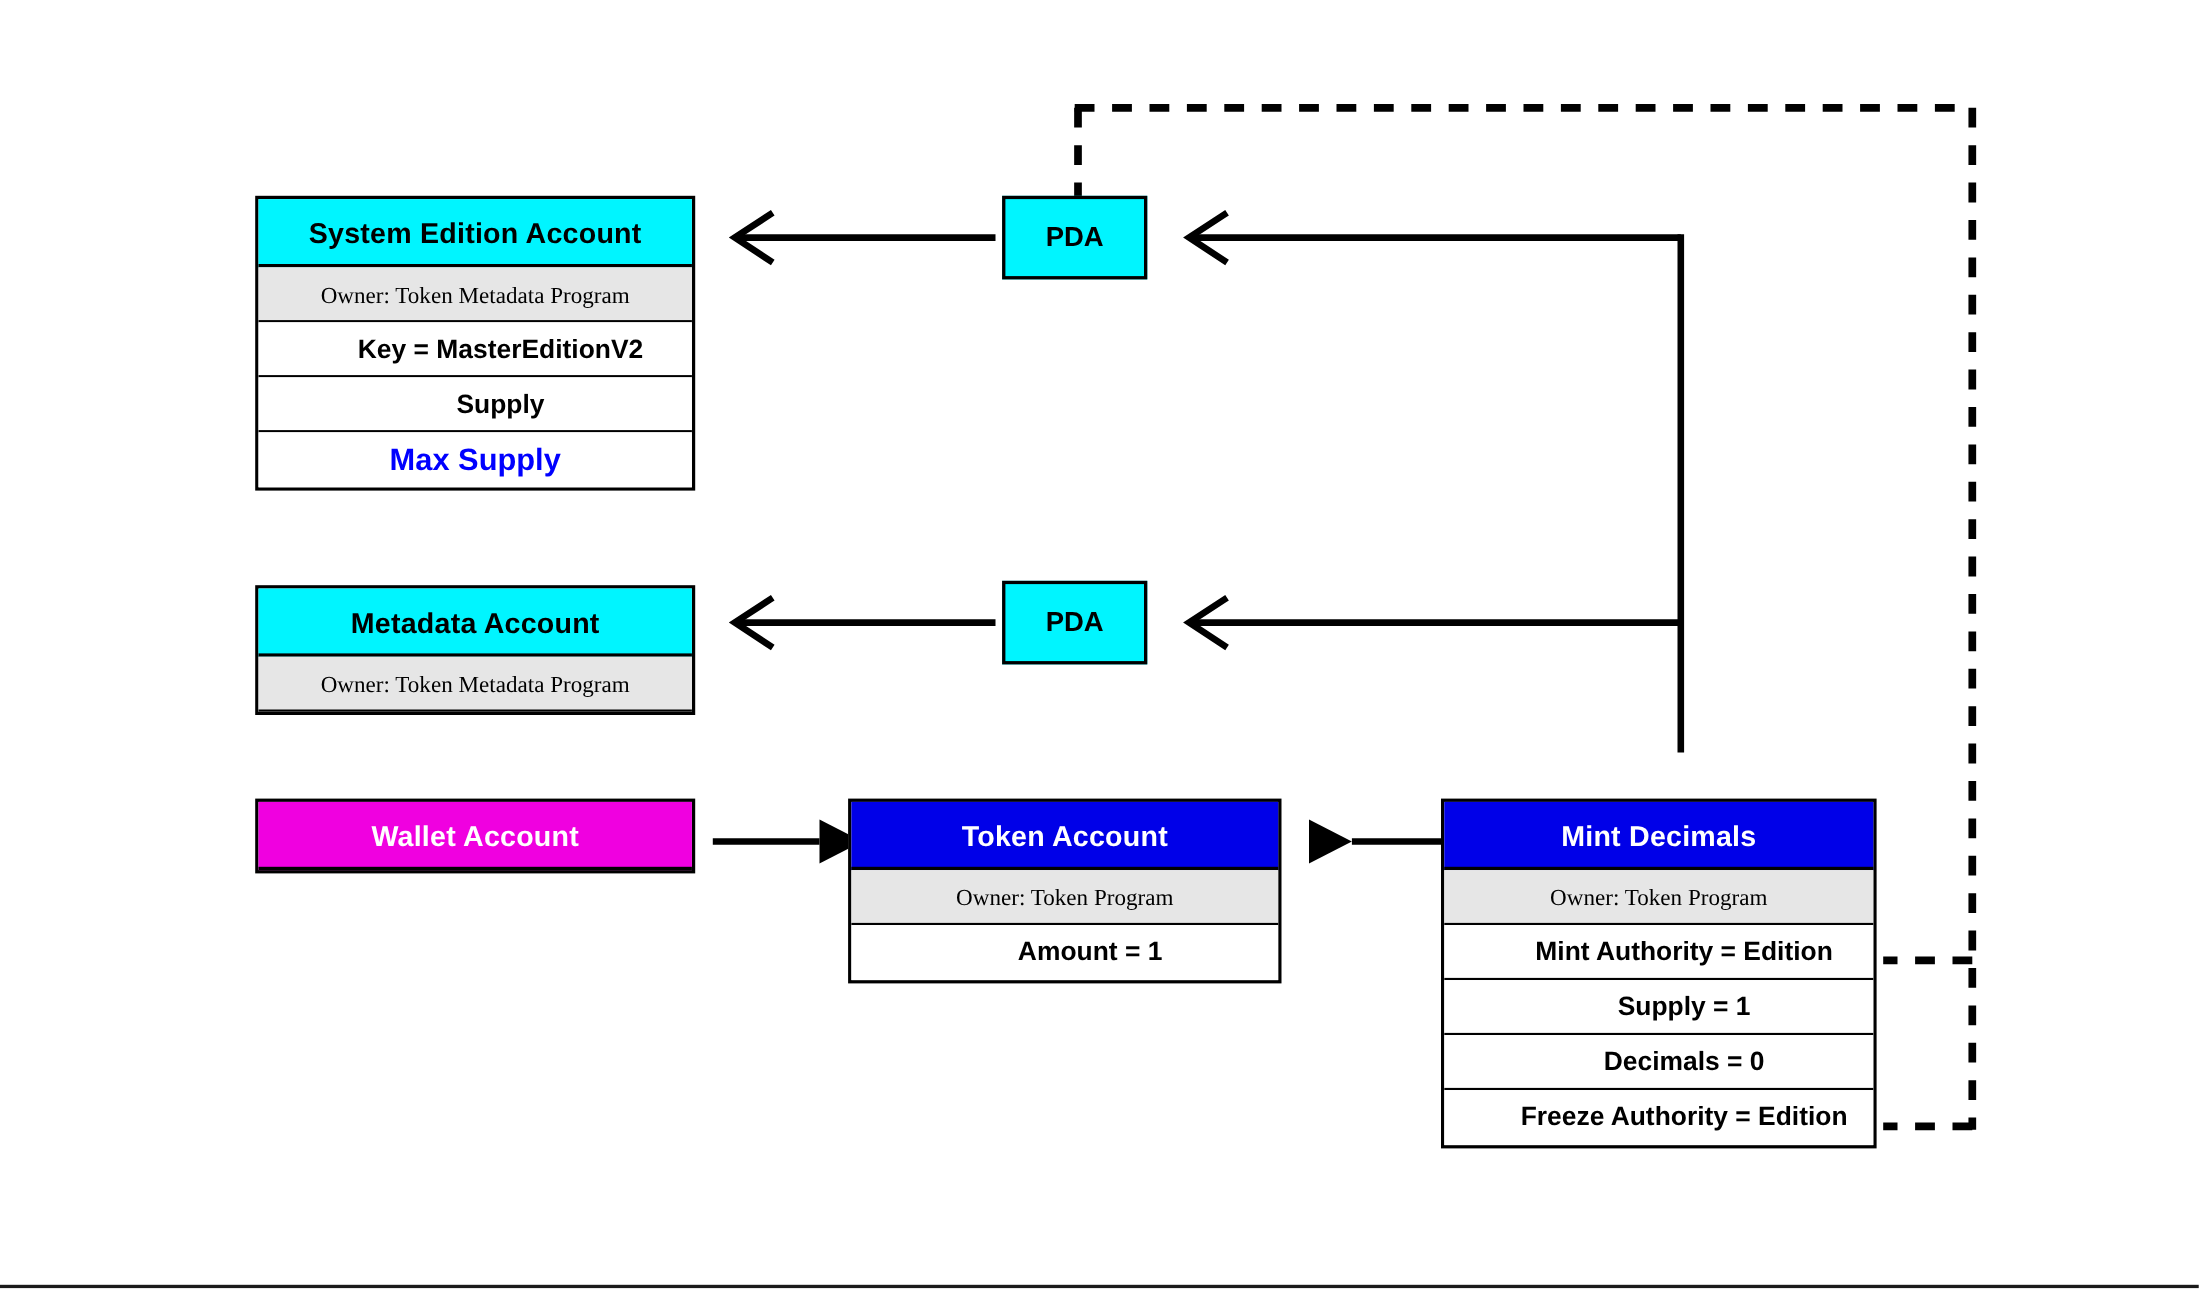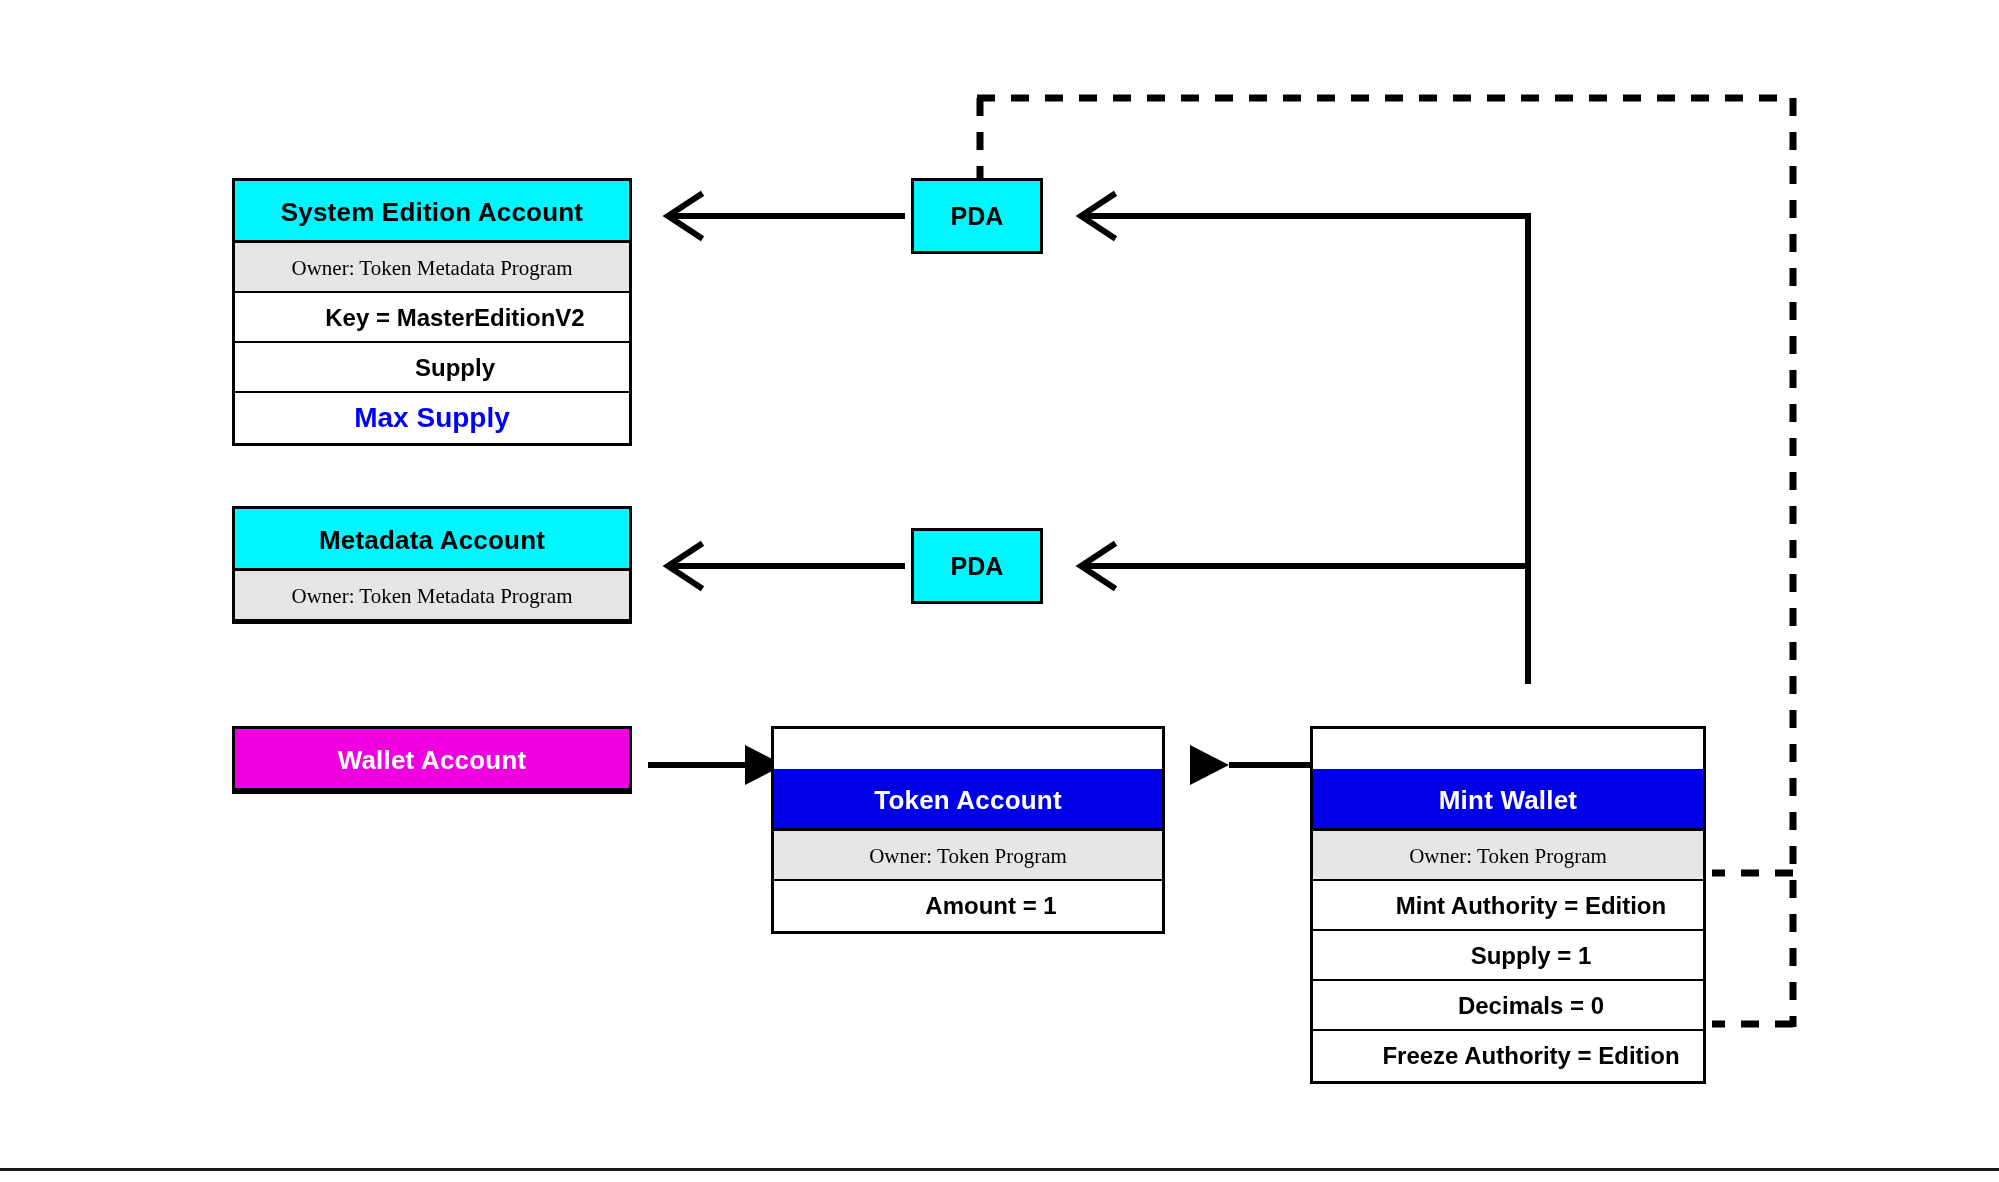--- a/index.html
+++ b/index.html
@@ -170,7 +170,7 @@
     <div class="acct-row accent">Max Supply</div>
   </div>
 
-  <div class="acct" style="left:232px; top:506px; width:400px;">
+  <div class="acct" style="left:232px; top:532px; width:400px;">
     <div class="acct-head head-cyan">Metadata Account</div>
     <div class="acct-row owner">Owner: Token Metadata Program</div>
   </div>

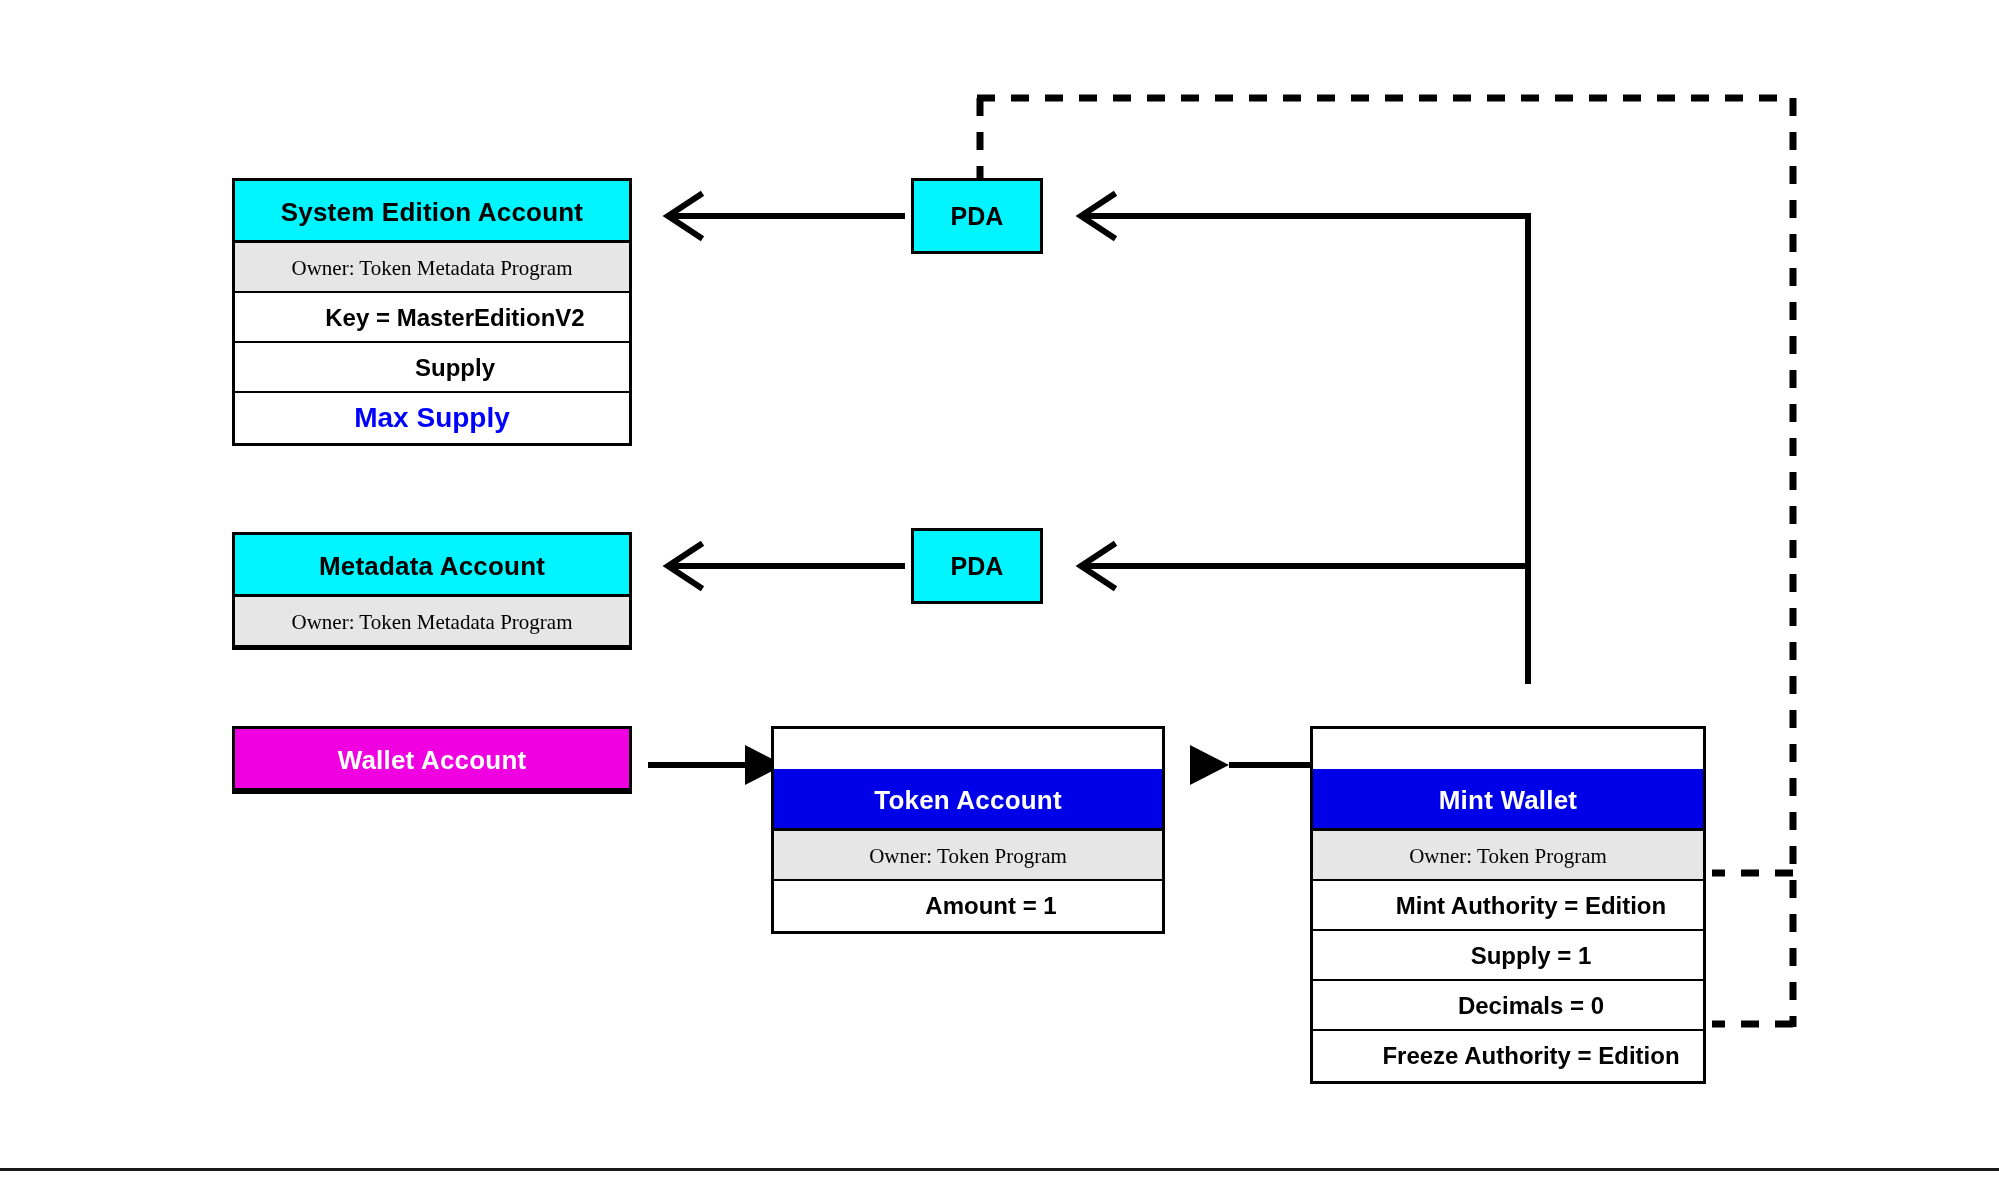--- a/index.html
+++ b/index.html
@@ -71,7 +71,7 @@
 
   .head-cyan    { background: #00f5ff; color: #000000; }
   .head-magenta { background: #f000e0; color: #ffffff; }
-  .head-blue    { background: #0000e8; color: #ffffff; margin-top: 40px; }
+  .head-blue    { background: #0000e8; color: #ffffff; }
 
   
   .pda {

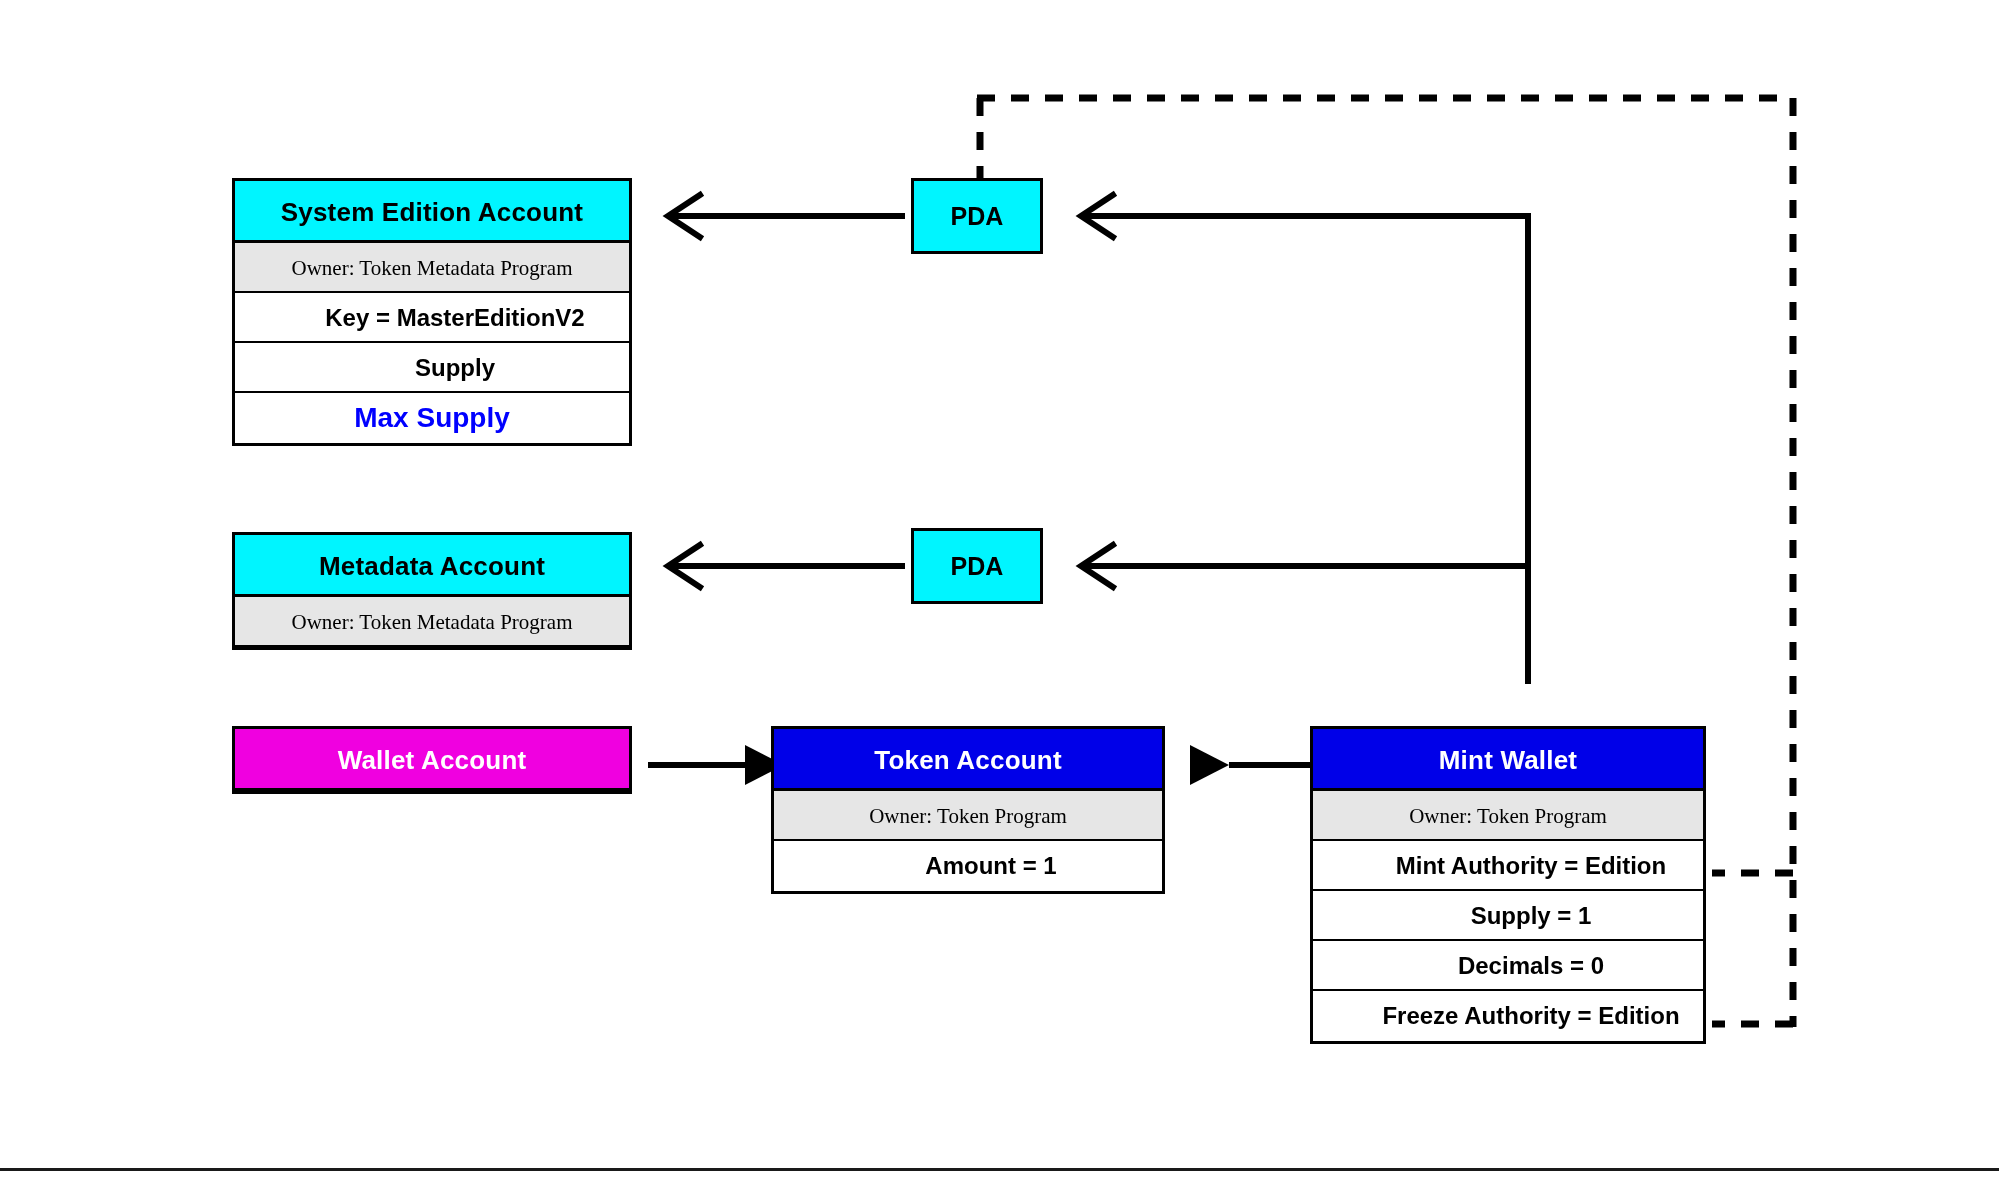--- a/index.html
+++ b/index.html
@@ -186,7 +186,7 @@
   </div>
 
   <div class="acct" style="left:1310px; top:726px; width:396px;">
-    <div class="acct-head head-blue">Mint Wallet</div>
+    <div class="acct-head head-blue">Mint Decimals</div>
     <div class="acct-row owner">Owner: Token Program</div>
     <div class="acct-row field">Mint Authority = Edition</div>
     <div class="acct-row field">Supply = 1</div>

